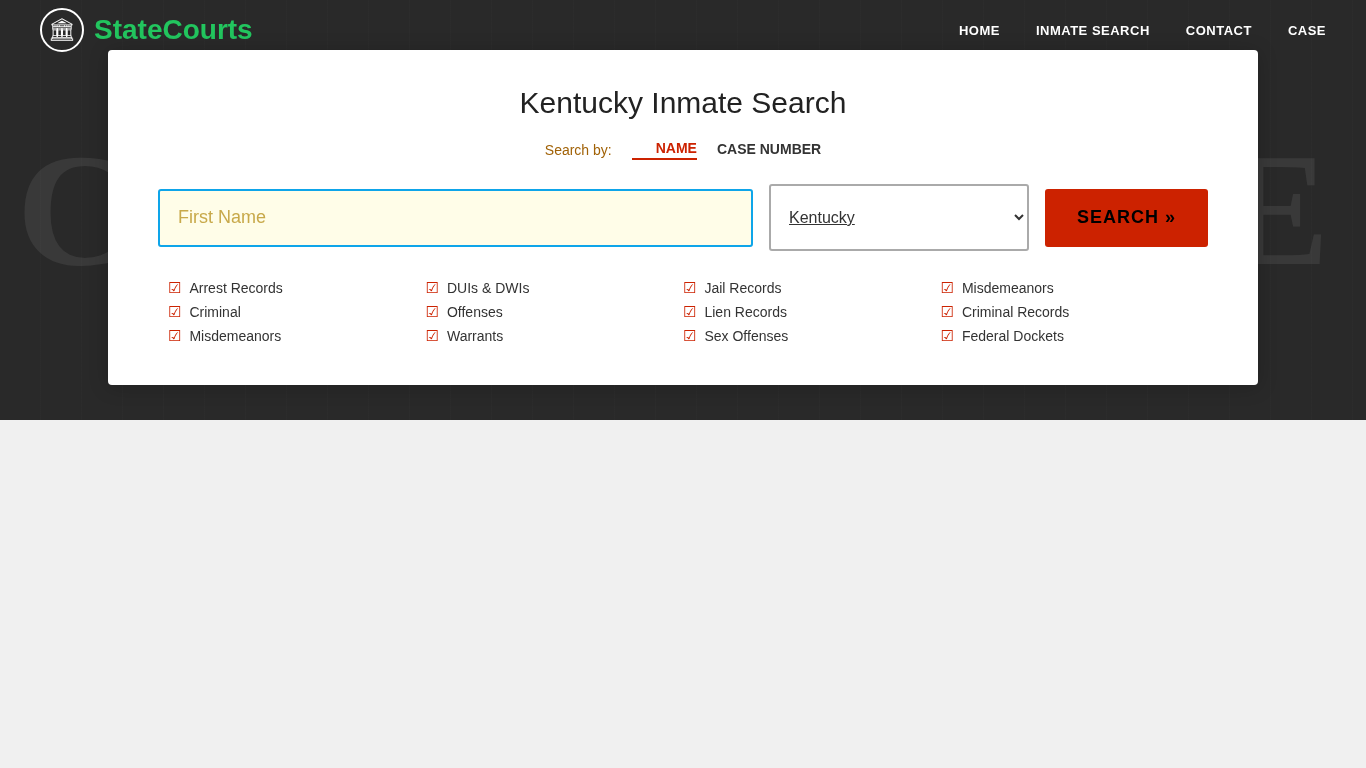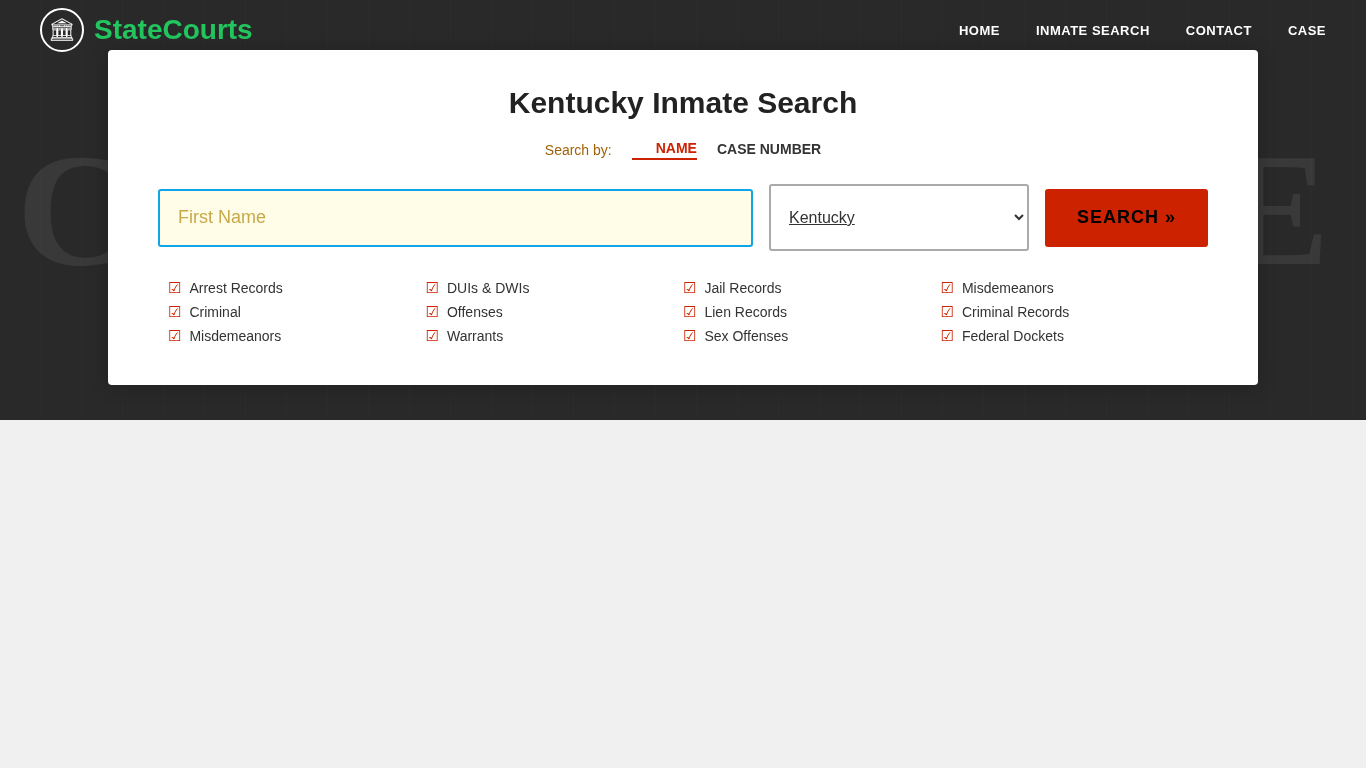--- a/index.html
+++ b/index.html
@@ -93,7 +93,7 @@
     .search-card-title {
       text-align: center;
       font-size: 30px;
-      font-weight: bold;
+      font-weight: normal;
       color: #222;
       margin-bottom: 20px;
     }

